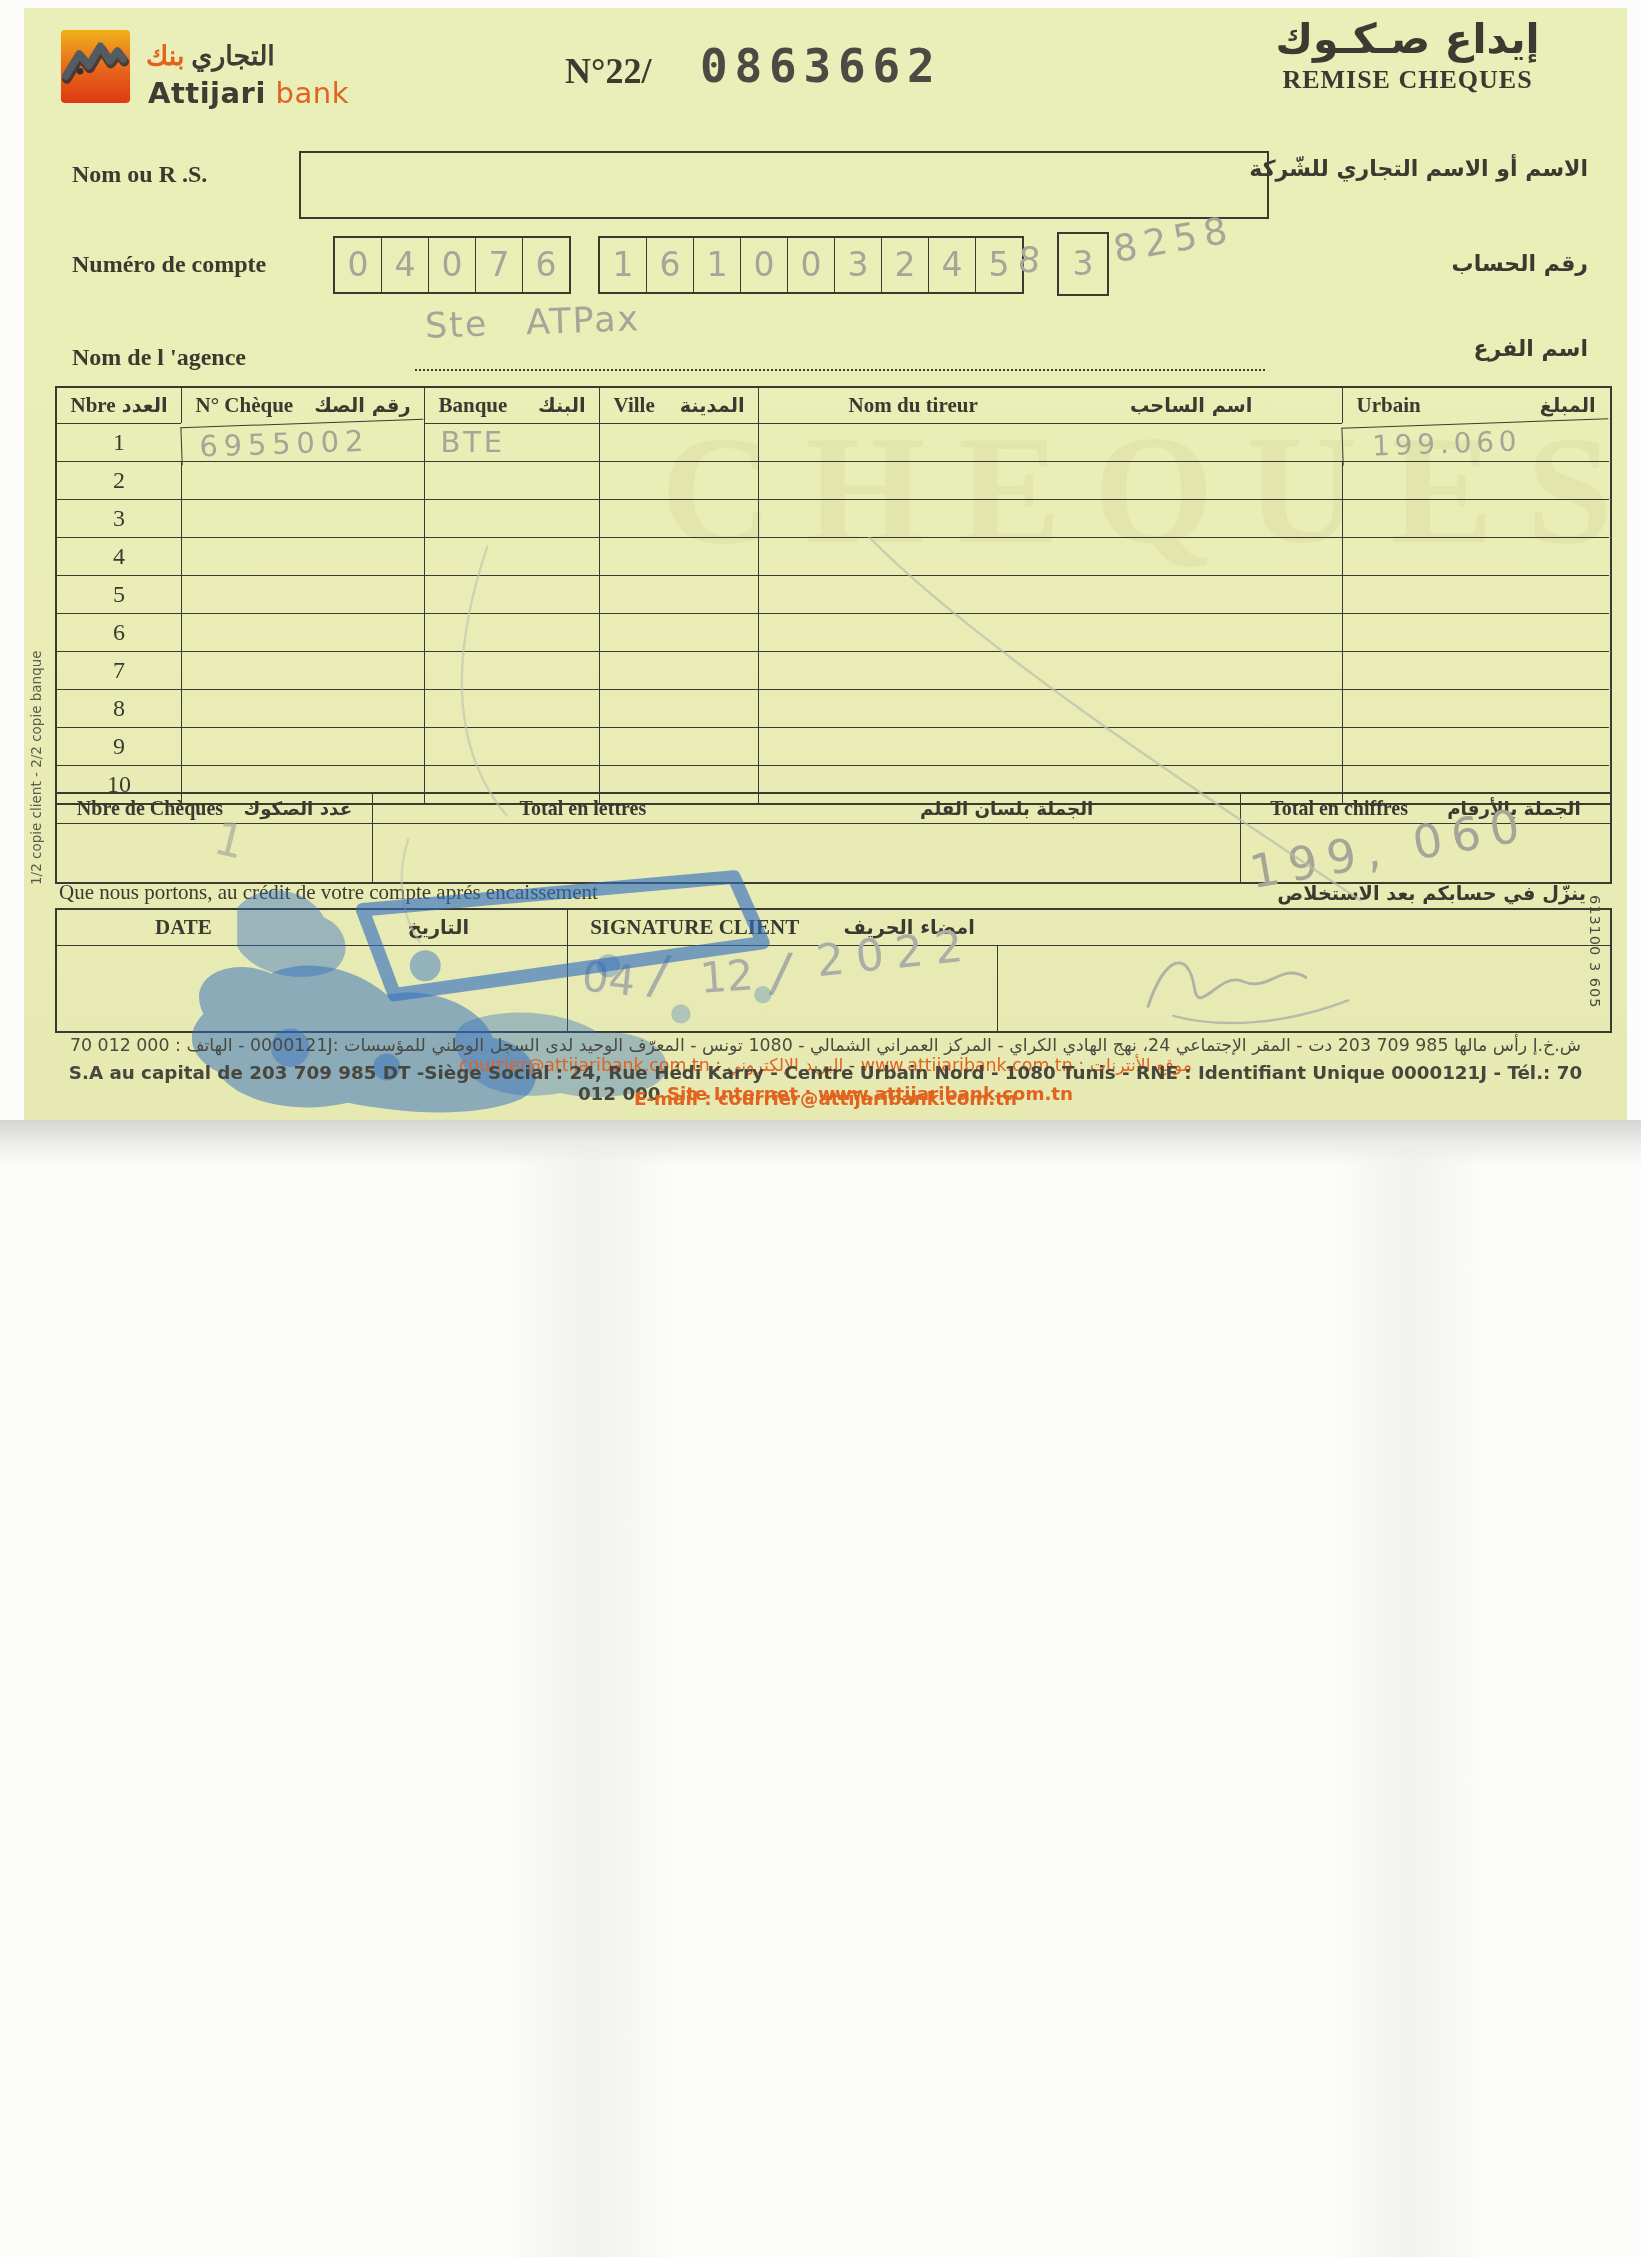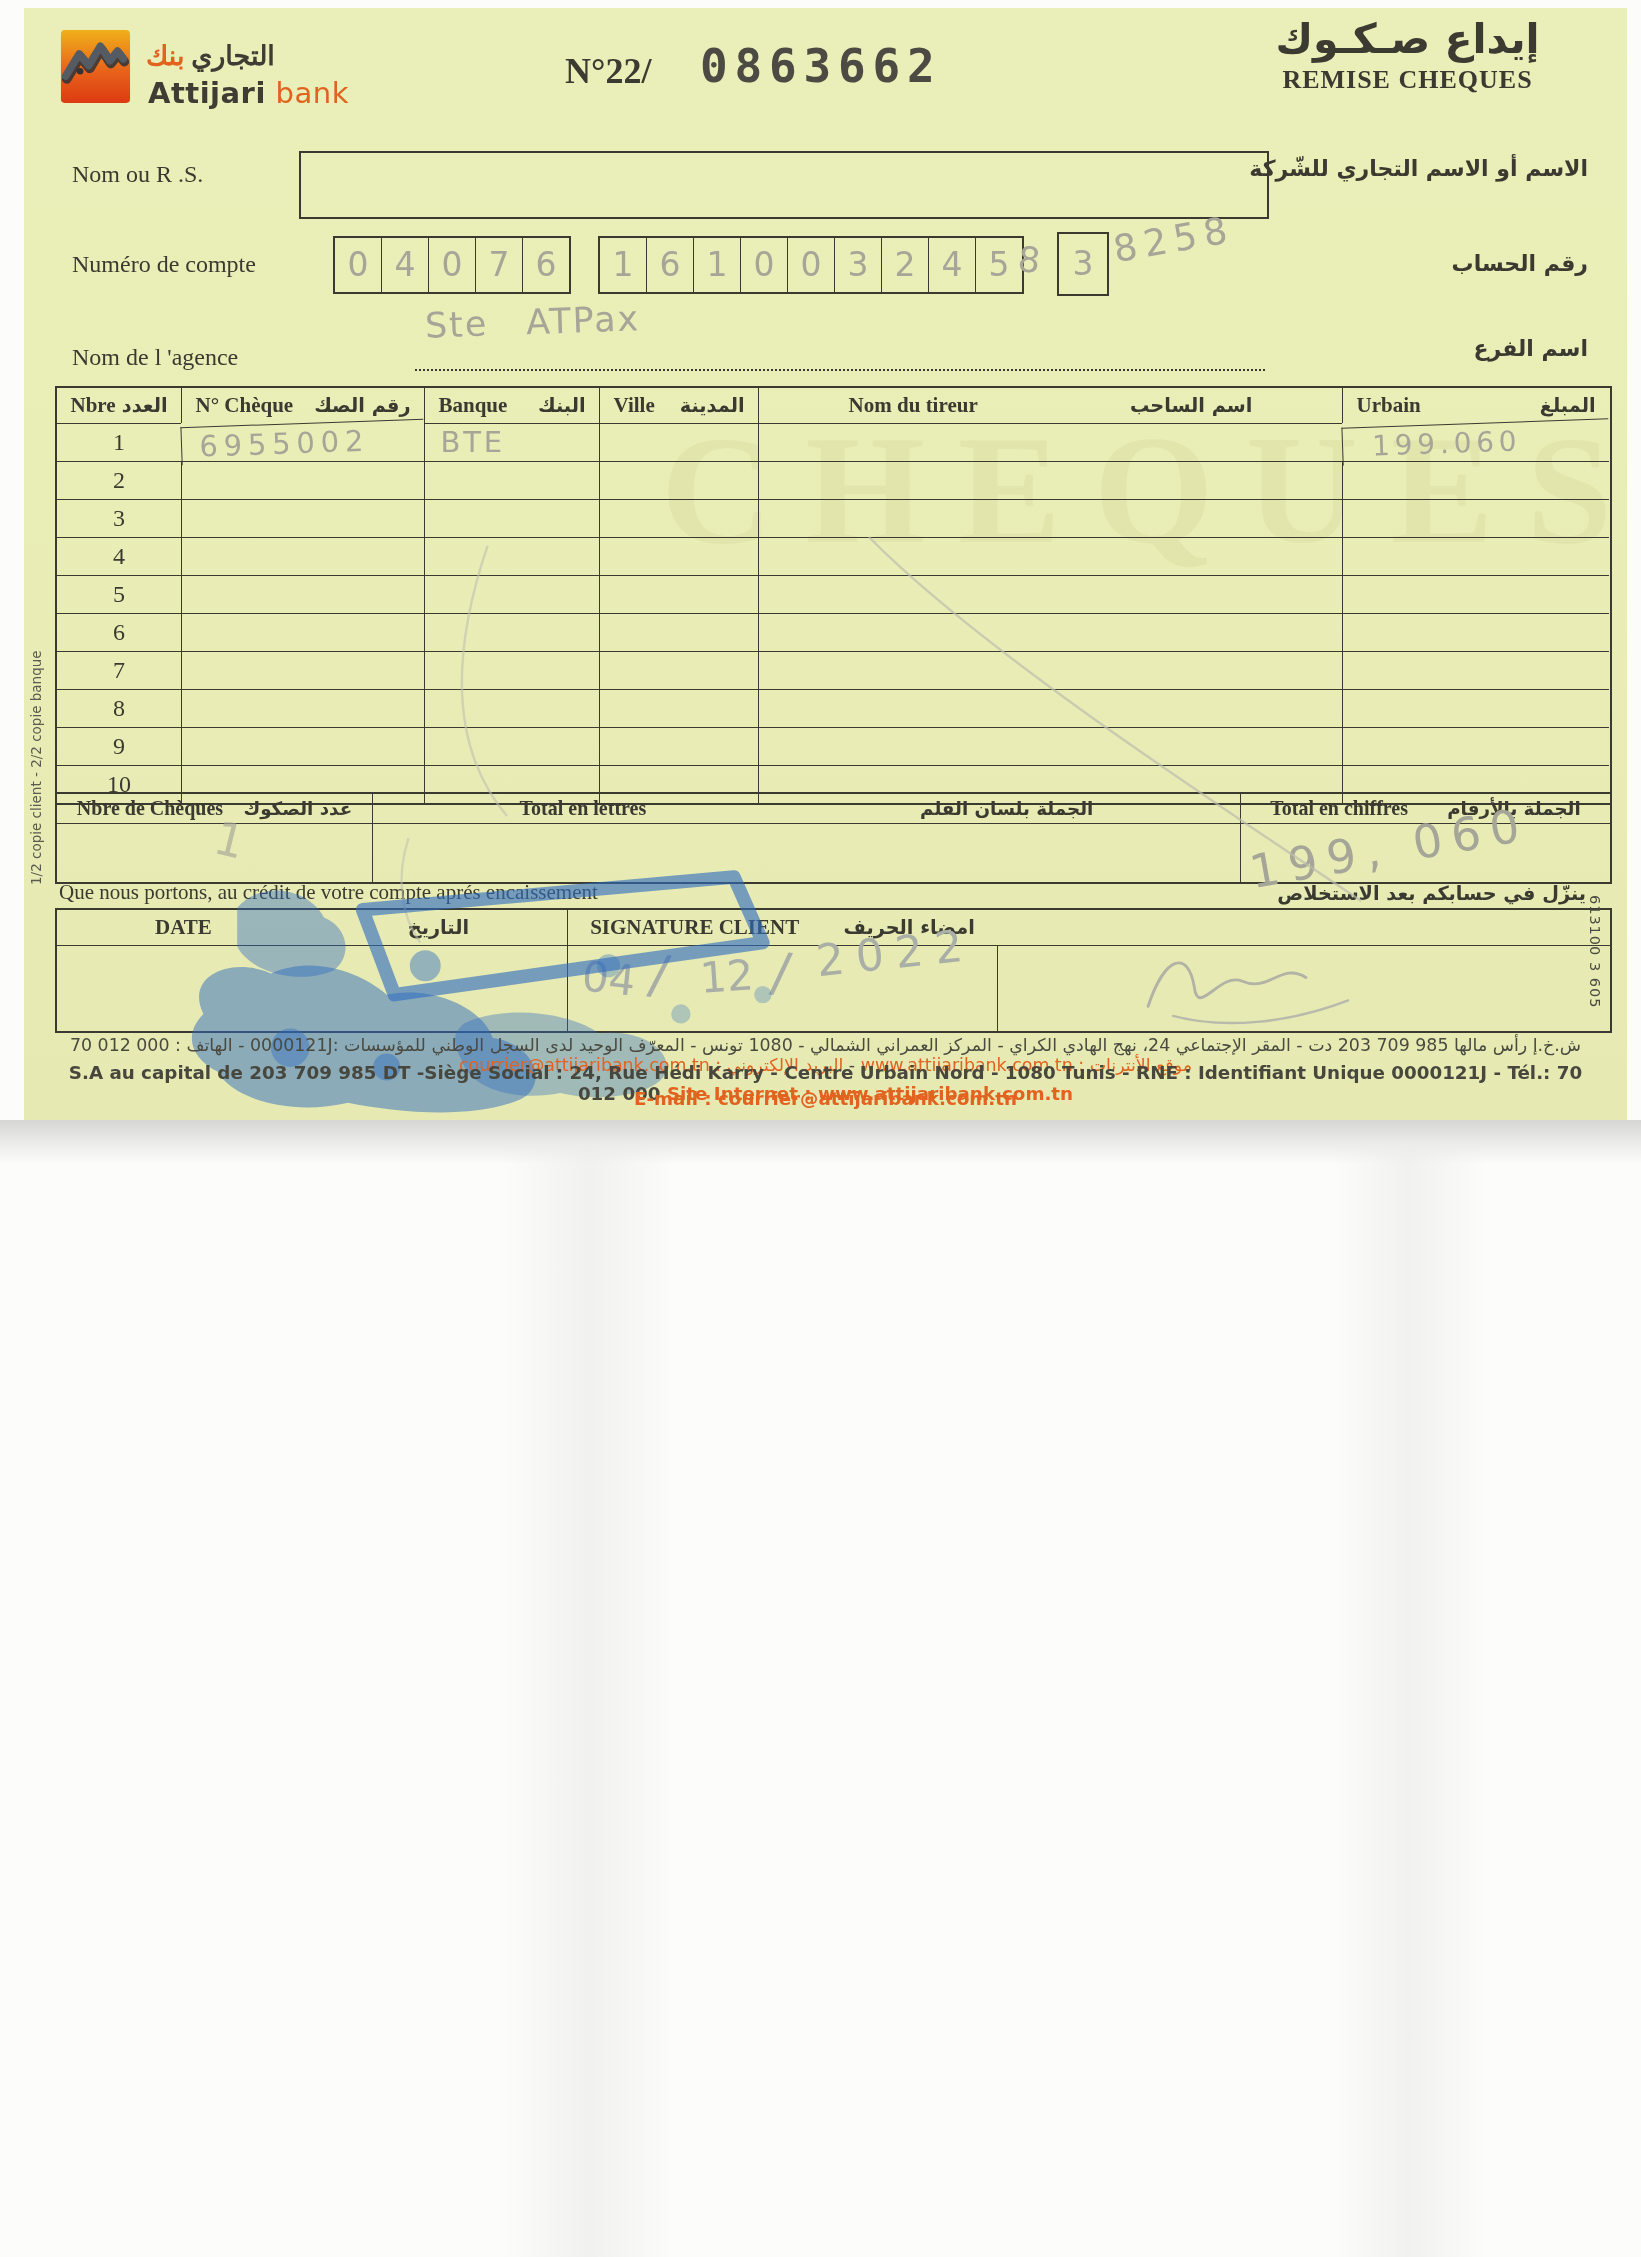--- a/index.html
+++ b/index.html
@@ -33,7 +33,7 @@
   .title-ar{font-family:"DejaVu Sans", sans-serif;font-size:41px;font-weight:bold;color:#3b3b31;}
   .title-fr{font-family:"Liberation Serif", serif;font-size:26px;font-weight:bold;letter-spacing:1px;margin-top:1.9px;}
   
-  .flabel{font-size:24px;font-weight:normal;text-align:center;}
+  .flabel{font-size:24px;font-weight:bold;text-align:center;}
   .arlabel{font-family:"DejaVu Sans", sans-serif;font-size:22px;font-weight:bold;direction:rtl;}
   .nomrs-box{position:absolute;left:275px;top:143px;width:966px;height:64px;border:2.9px solid #3a3a30;}
   .dgroup{position:absolute;display:flex;border:2.9px solid #3a3a30;}

